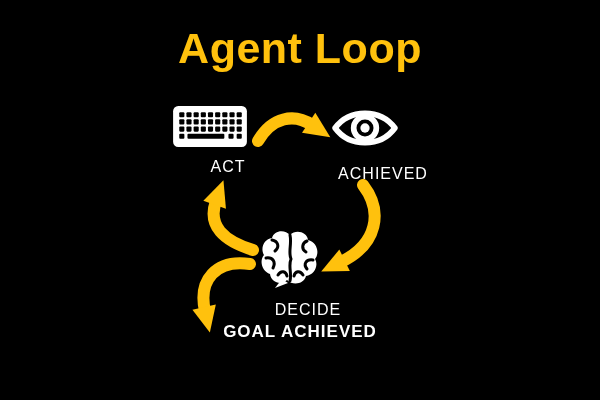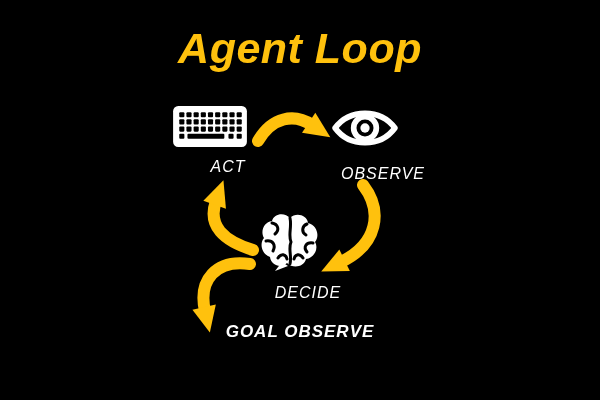--- a/index.html
+++ b/index.html
@@ -9,7 +9,6 @@
     background:#000000;
     overflow:hidden;
     font-family:"Liberation Sans", sans-serif;
-    font-style:italic;
   }
   .title{
     position:absolute;

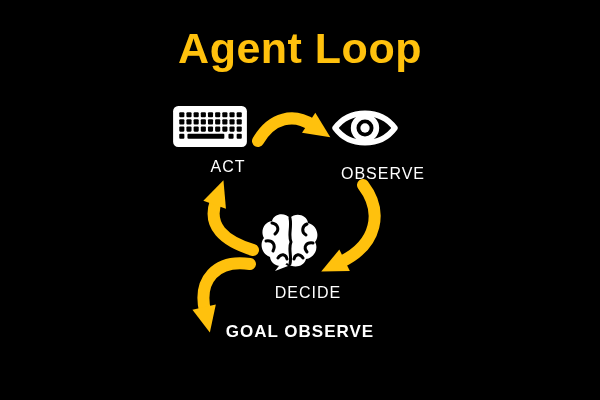--- a/index.html
+++ b/index.html
@@ -129,7 +129,7 @@
         <circle cx="32" cy="25" r="4.5" fill="#FFFFFF"></circle>
       </svg>
     </span>
-    <span class="label">OBSERVE</span>
+    <span class="label">ACHIEVED</span>
   </div>
 
   <div class="node node-decide">

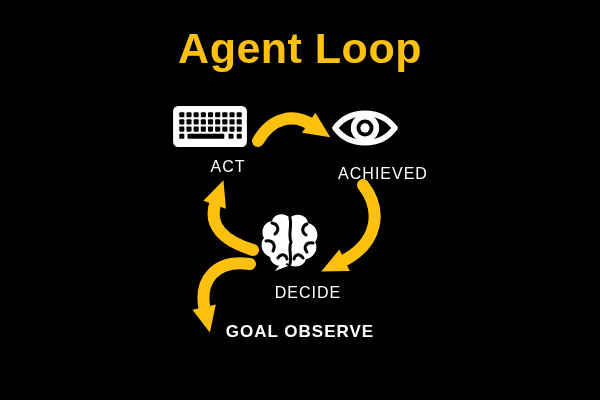--- a/index.html
+++ b/index.html
@@ -37,7 +37,7 @@
   }
   .node-act{left:170px;top:106px;width:80px;}
   .node-observe{left:320px;top:102px;width:90px;}
-  .node-decide{left:250px;top:211px;width:80px;text-align:right;}
+  .node-decide{left:250px;top:228px;width:80px;text-align:right;}
   .goal-label{
     position:absolute;
     left:300px;top:322px;

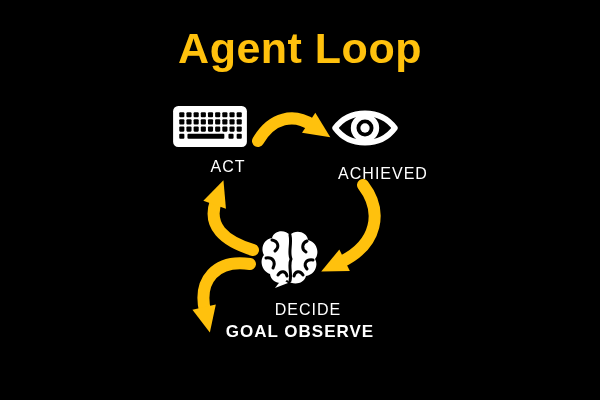--- a/index.html
+++ b/index.html
@@ -151,7 +151,7 @@
     <span class="label">DECIDE</span>
   </div>
 
-  <div class="goal-label">GOAL OBSERVE</div>
+  <div class="goal-label">GOAL ACHIEVED</div>
 
 </div>
 

